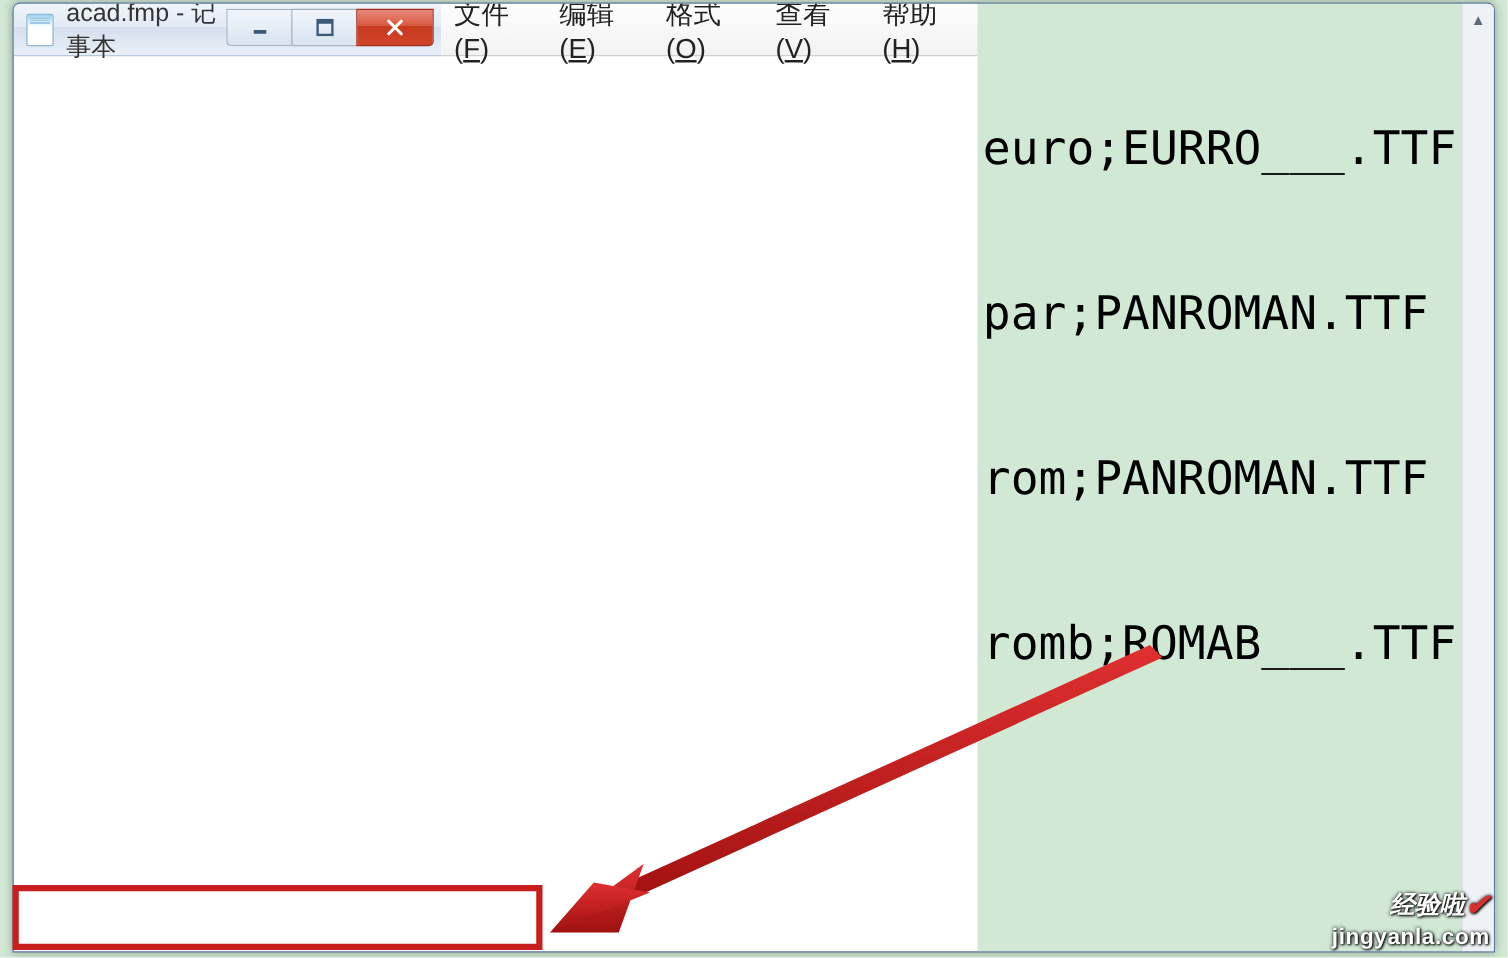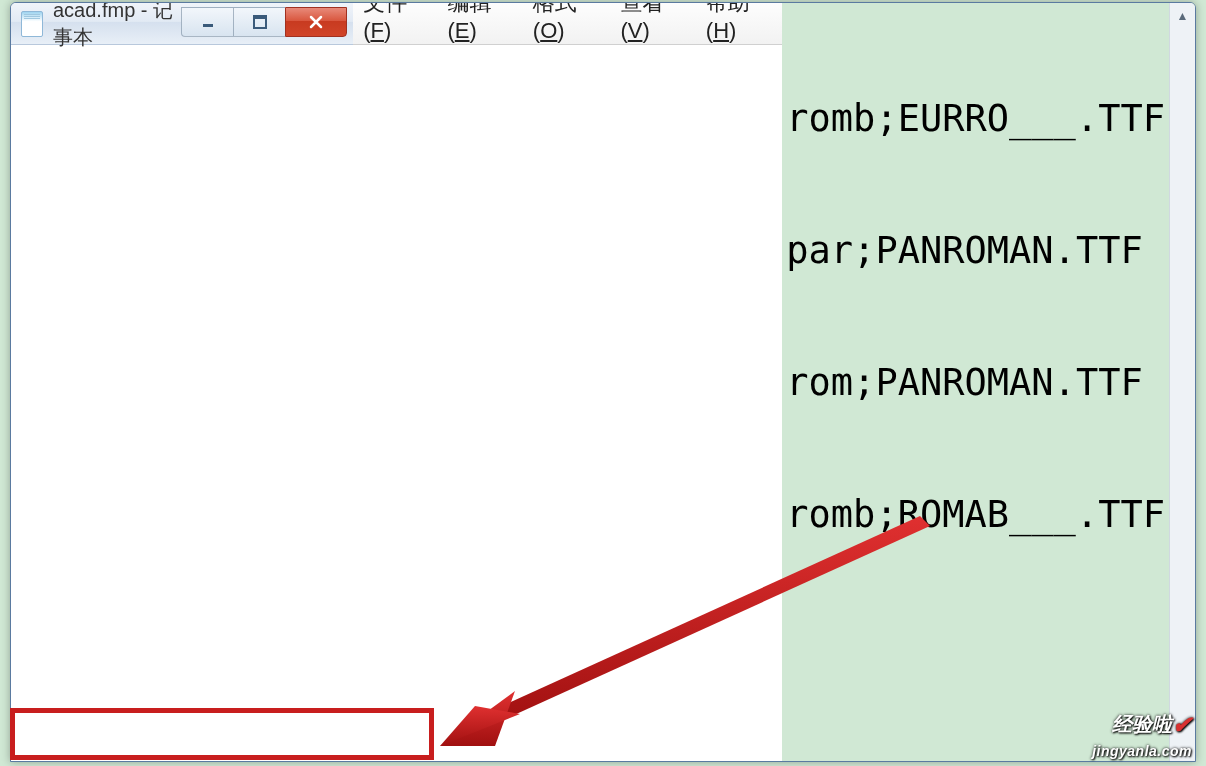--- a/index.html
+++ b/index.html
@@ -97,7 +97,7 @@
       background: linear-gradient(to bottom, #fdfdfd, #f2f2f2);
       border-bottom: 1px solid #d0d0d0;
       display: flex;
-      align-items: flex-end;
+      align-items: center;
       padding: 0 10px;
       gap: 20px;
       font-size: 22px;

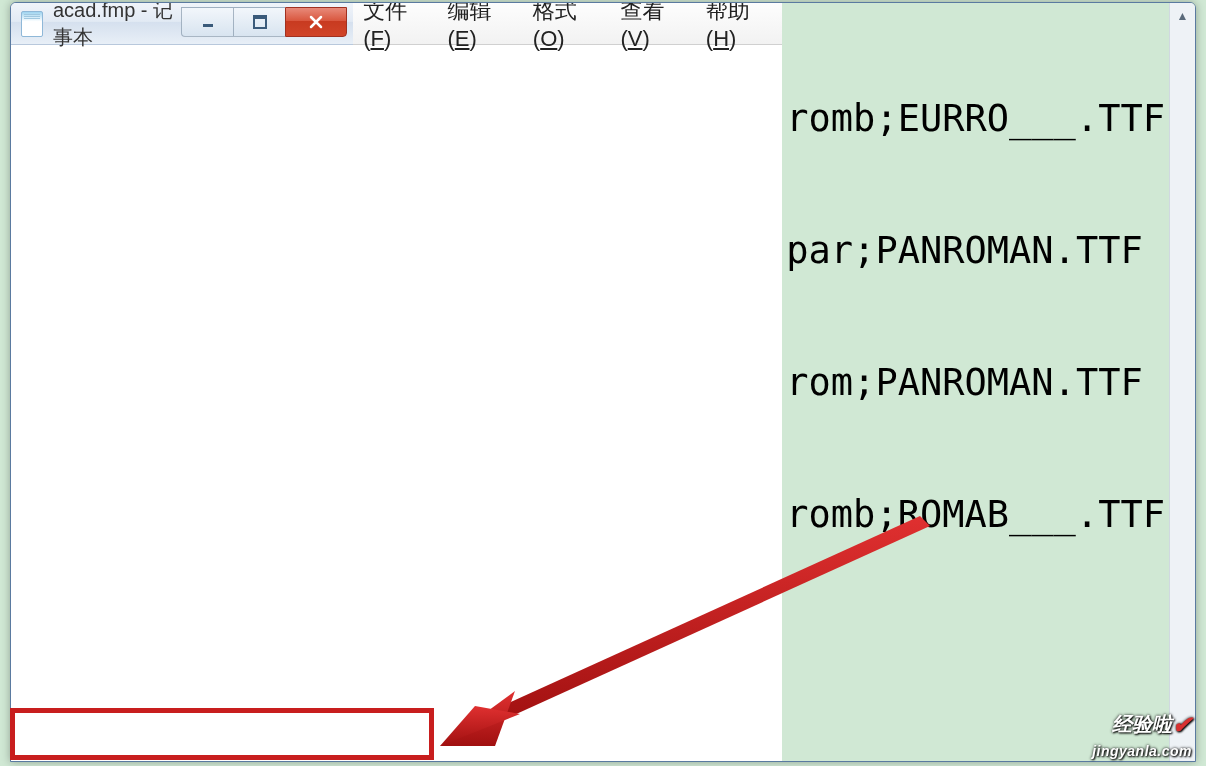--- a/index.html
+++ b/index.html
@@ -217,7 +217,7 @@
 
   <div class="client-area">
     <div class="text-area">
-      <div class="text-line">romb;EURRO___.TTF</div>
+      <div class="text-line">euro;EURRO___.TTF</div>
       <div class="text-line">par;PANROMAN.TTF</div>
       <div class="text-line">rom;PANROMAN.TTF</div>
       <div class="text-line">romb;ROMAB___.TTF</div>

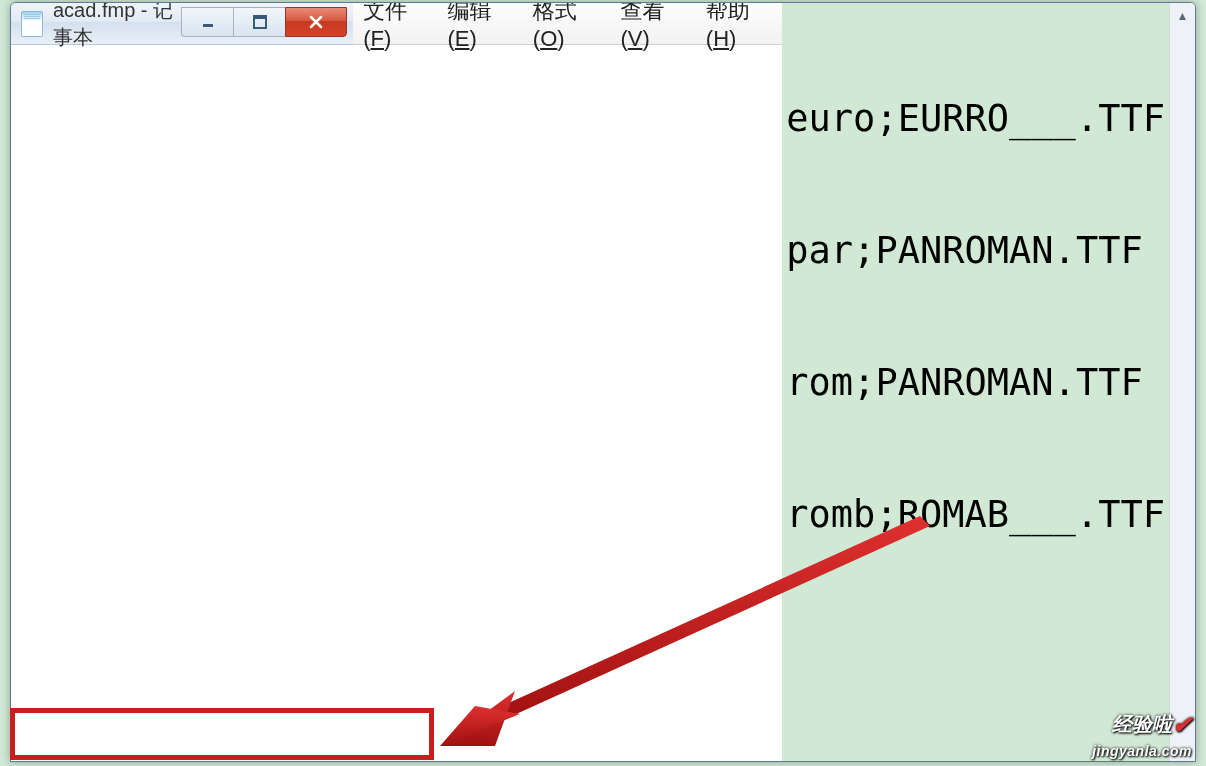--- a/index.html
+++ b/index.html
@@ -178,7 +178,7 @@
     }
     .watermark .wm-main { font-style: italic; }
     .watermark .wm-check { color: #d83030; font-size: 24px; vertical-align: -2px; }
-    .watermark .wm-sub { font-size: 14px; font-style: italic; letter-spacing: 0.5px; text-align: right; }
+    .watermark .wm-sub { font-size: 18px; letter-spacing: 0.5px; text-align: right; }
   </style>
 </head>
 <body>

